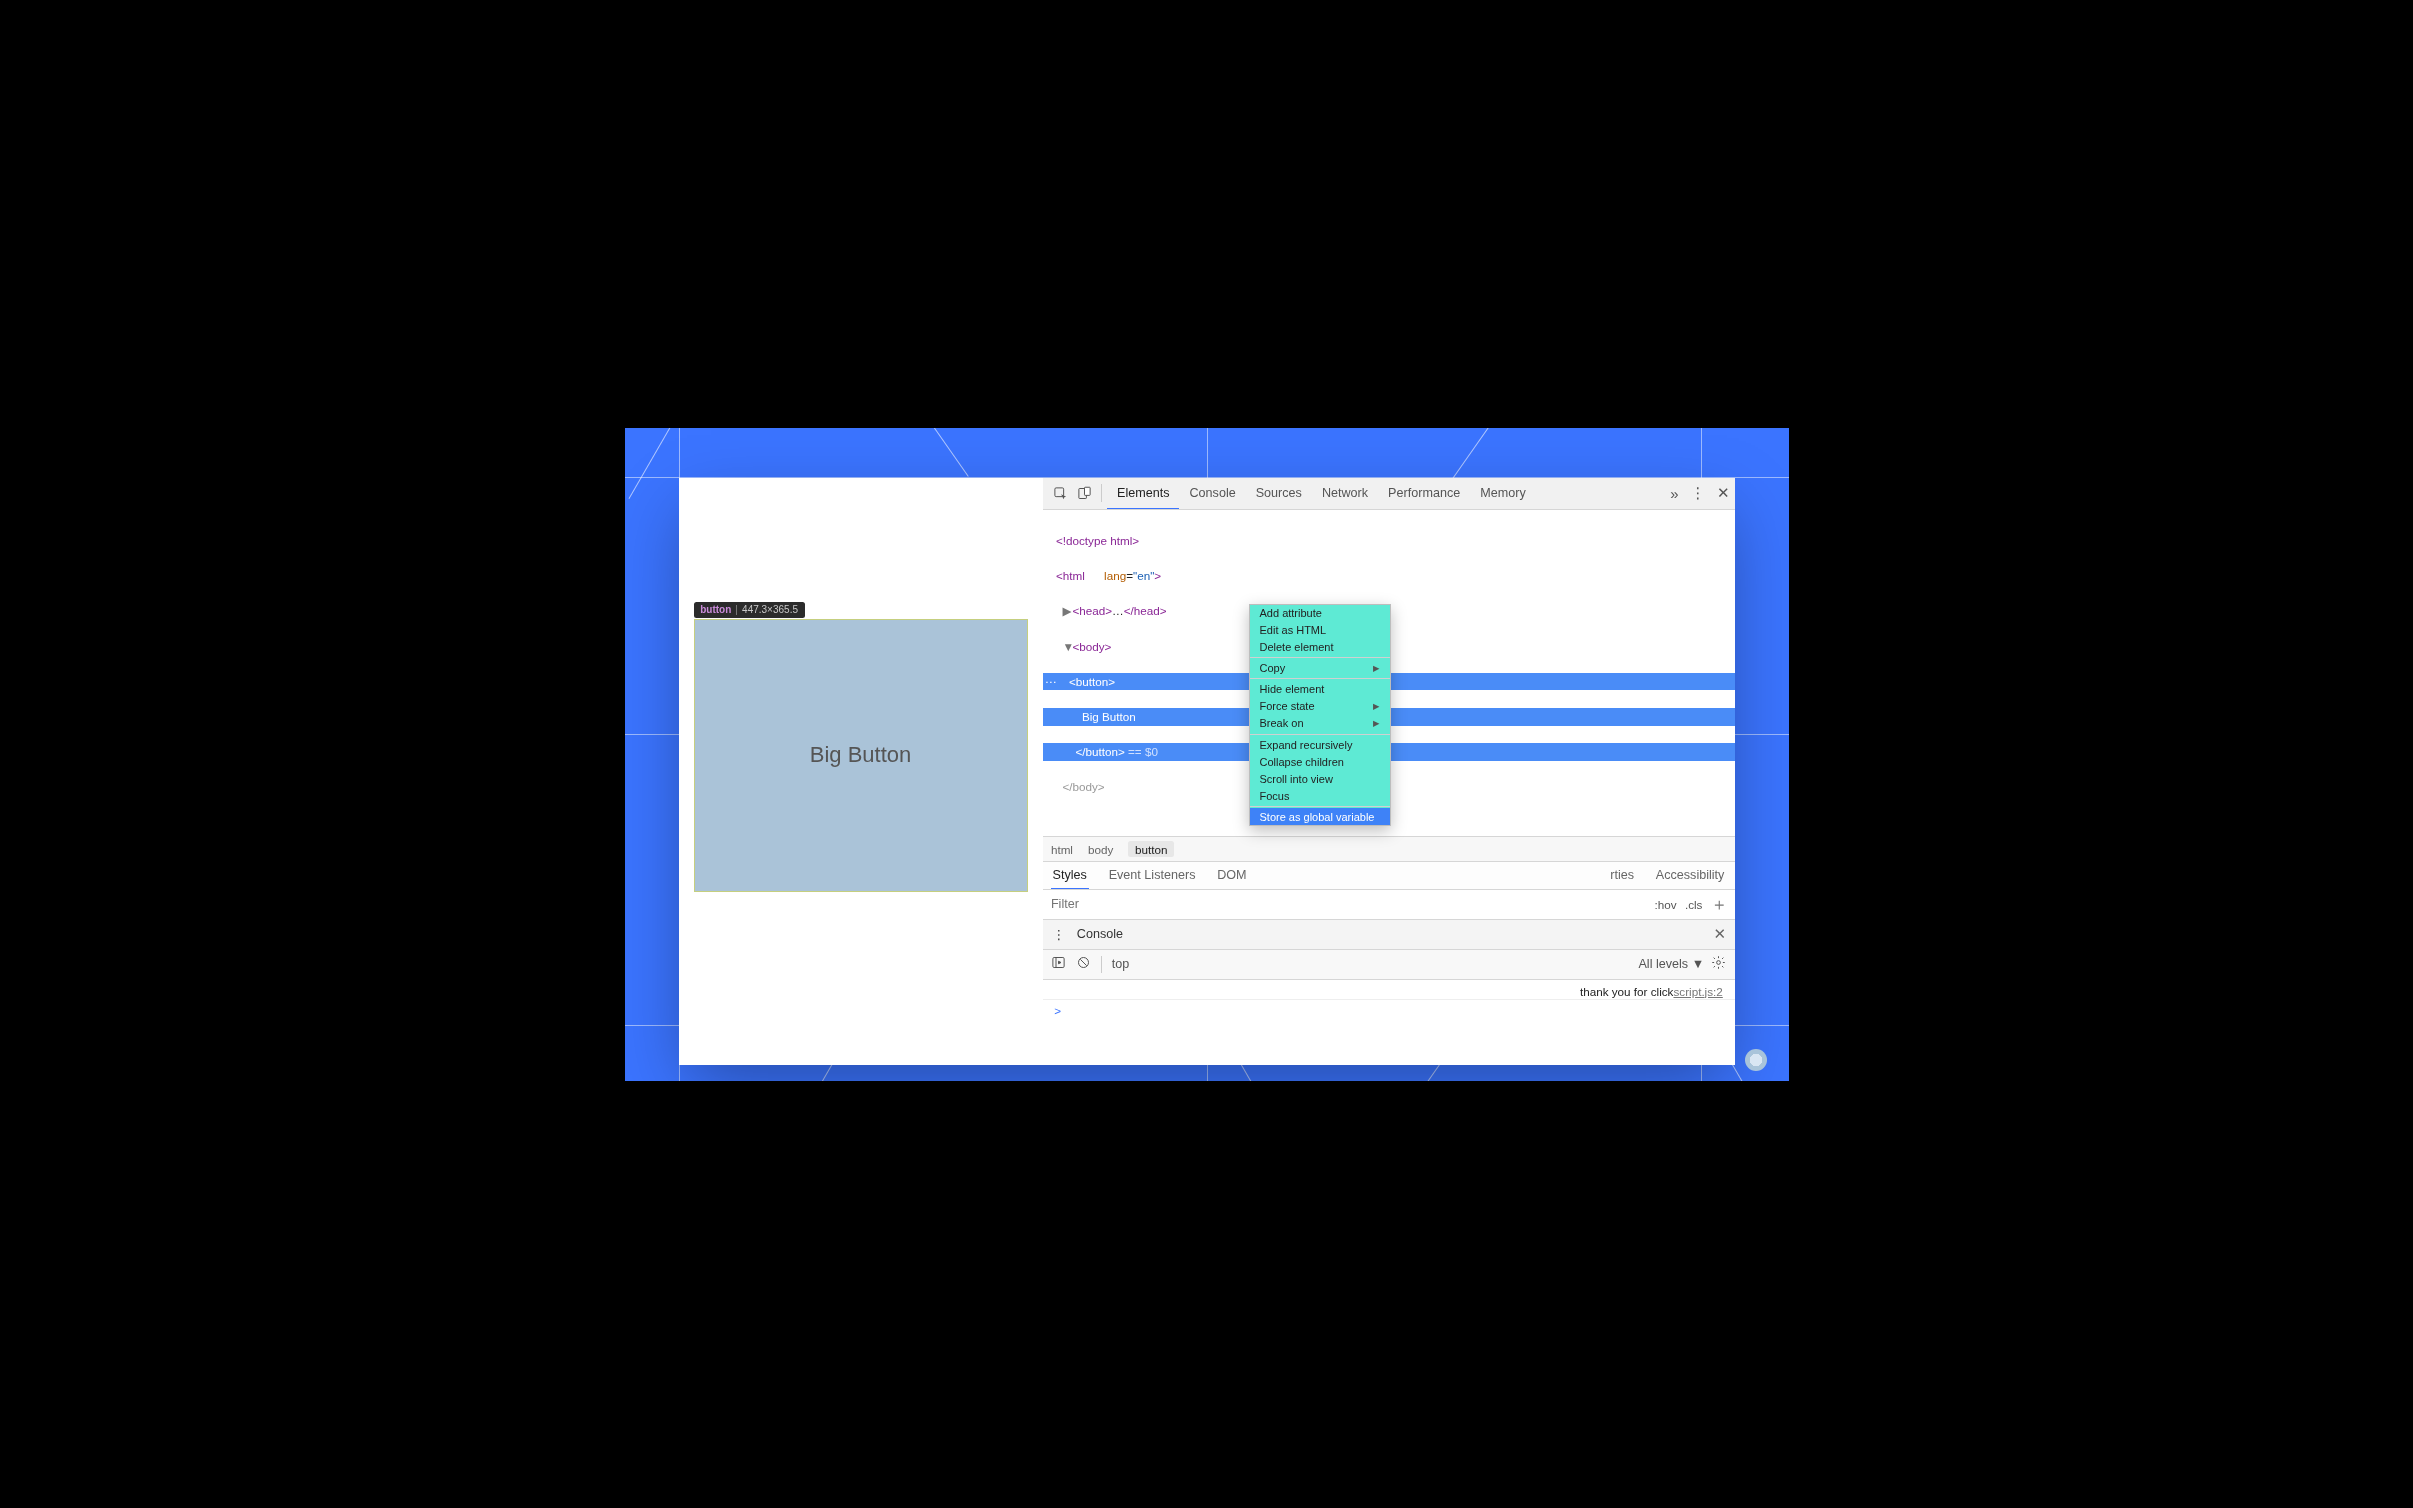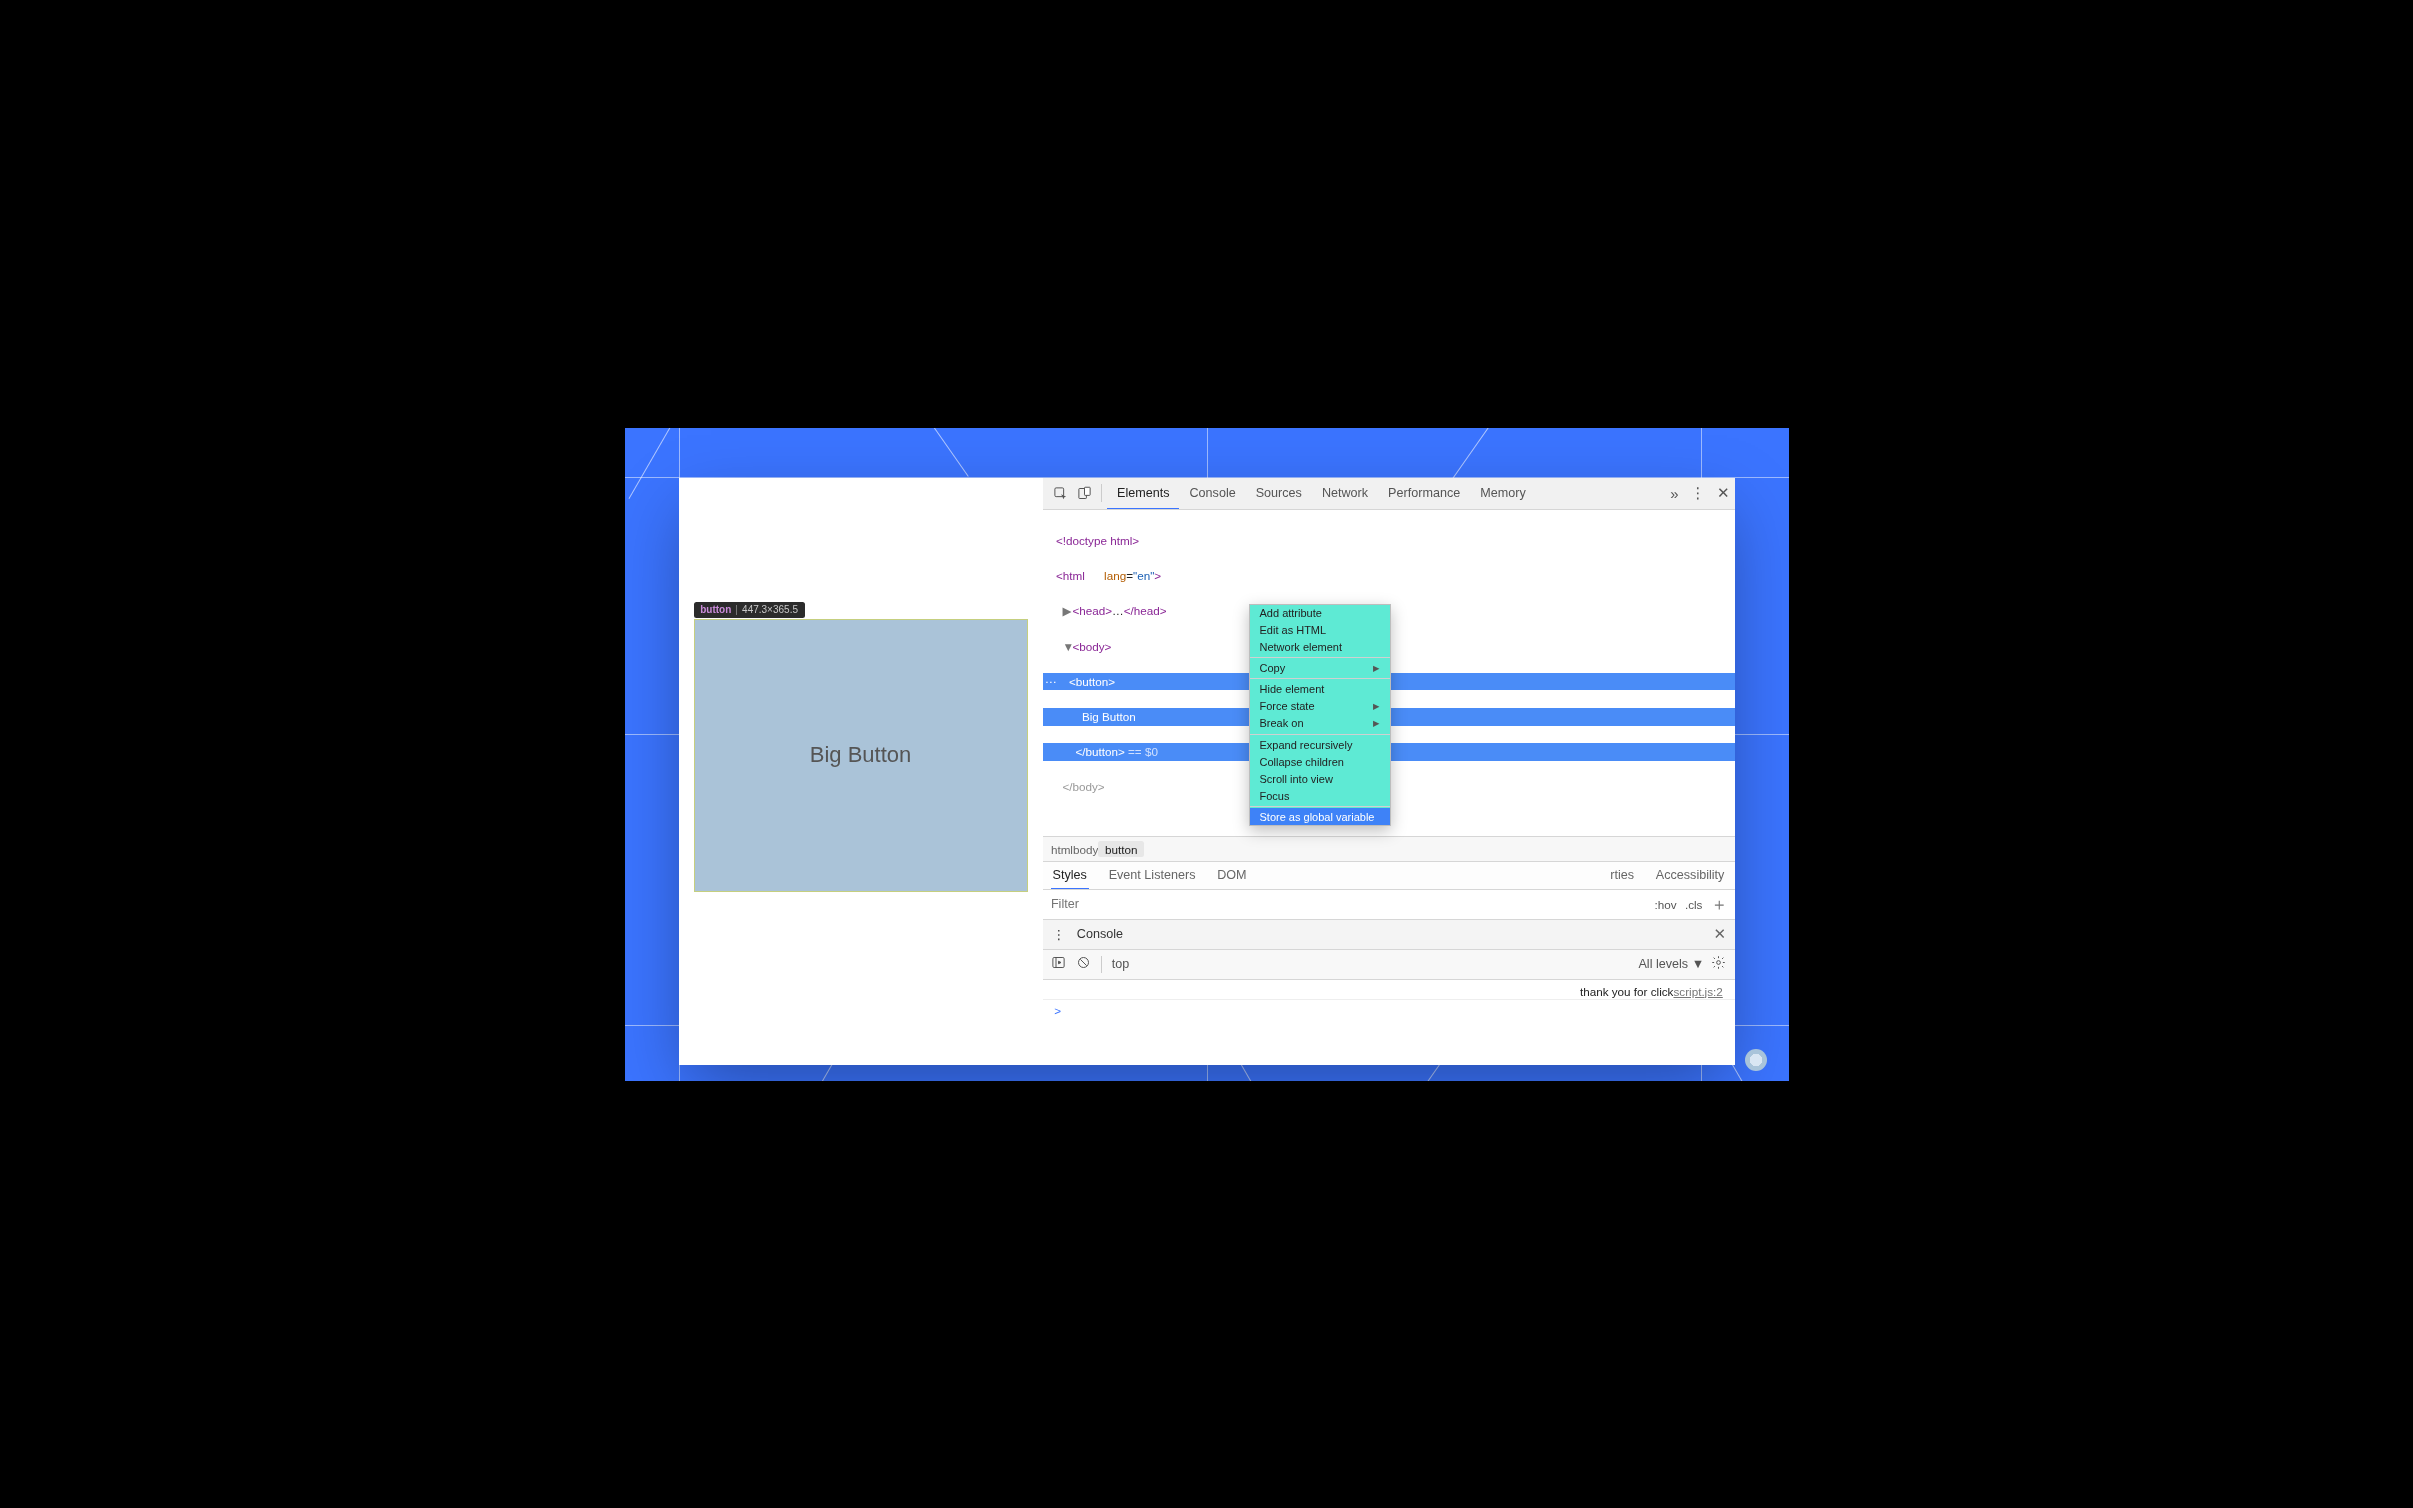--- a/index.html
+++ b/index.html
@@ -297,7 +297,7 @@
             <span>Edit as HTML</span>
           </div>
           <div class="item">
-            <span>Network element</span>
+            <span>Delete element</span>
           </div>
           <div class="divider"></div>
           <div class="item">

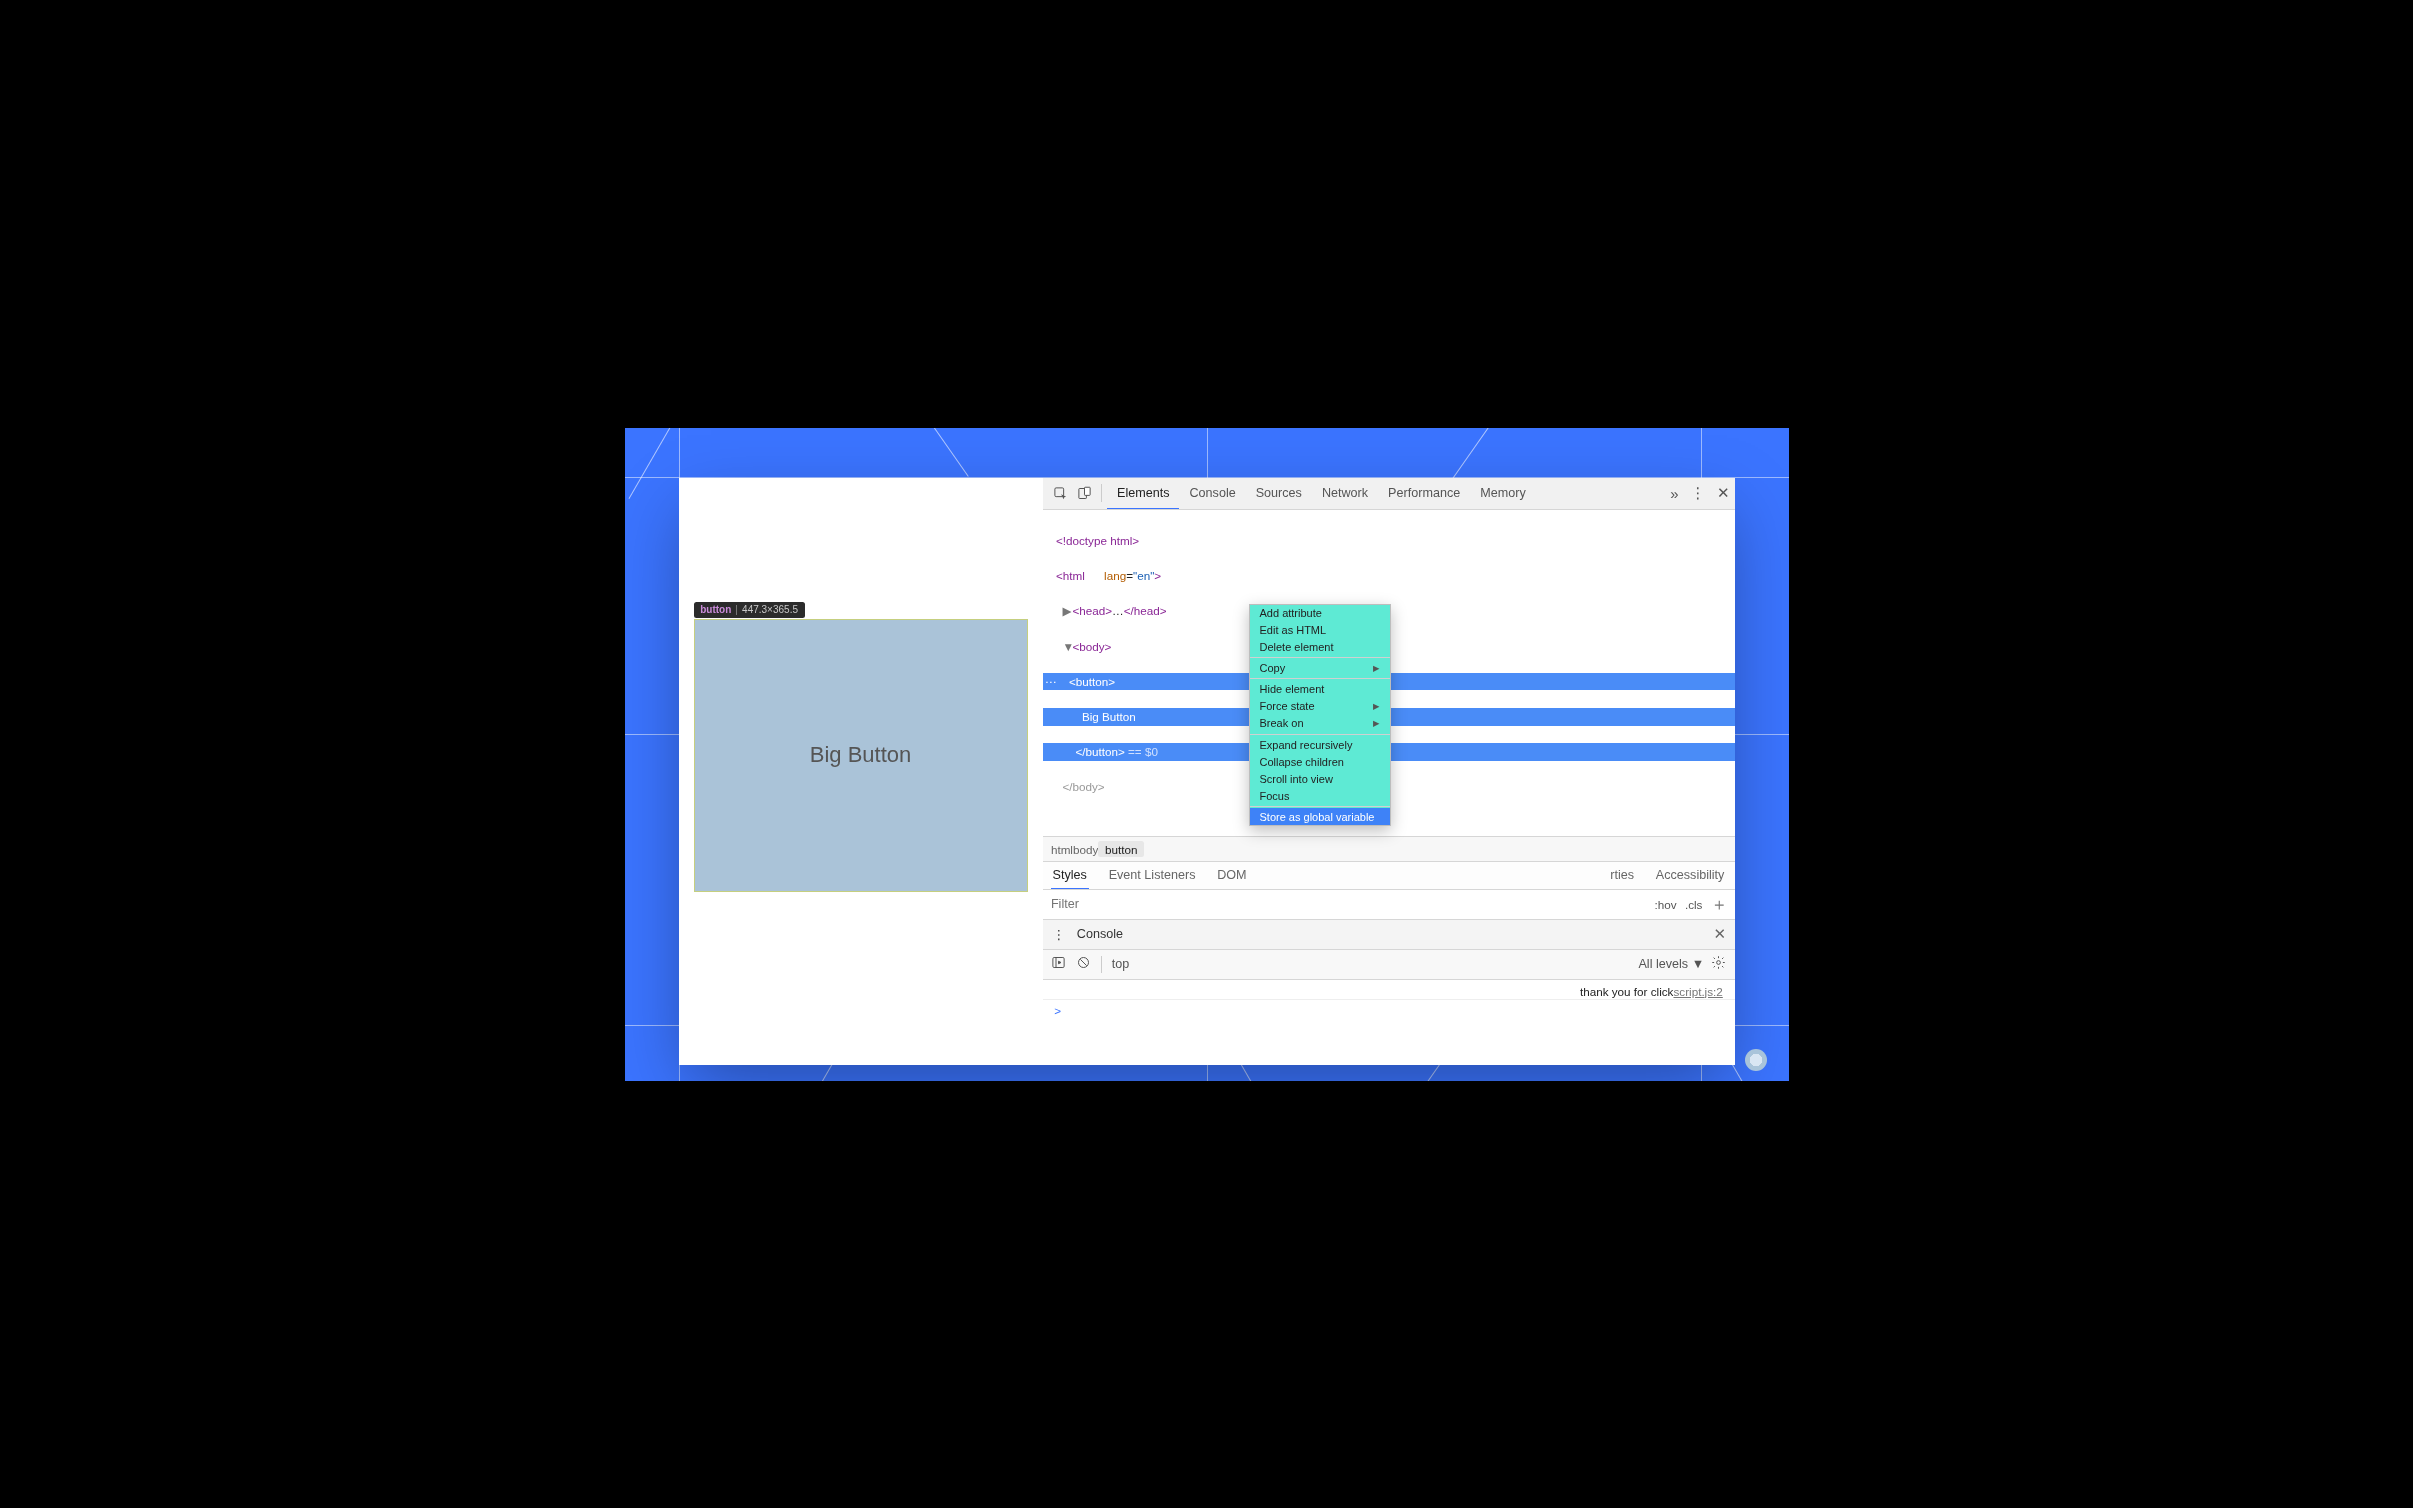--- a/index.html
+++ b/index.html
@@ -76,7 +76,7 @@
 
 .crumbs {
   border-top:0.8px solid #d6d6d6; height:25px; background:#f7f7f7;
-  display:flex; align-items:center; padding:0 8.4px; font-size:11.7px; color:#666; 
+  display:flex; align-items:center; padding:0 8.4px; font-size:11.7px; color:#666; gap:15px;
 }
 .crumbs .active { color:#222; background:#e7e7e7; padding:1.7px 6.7px; border-radius:2.5px; }
 

